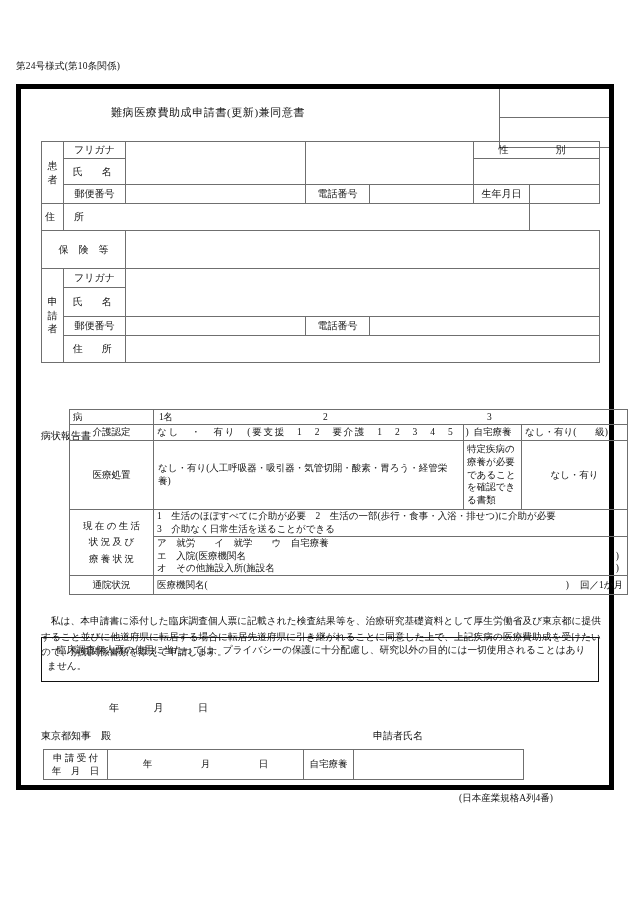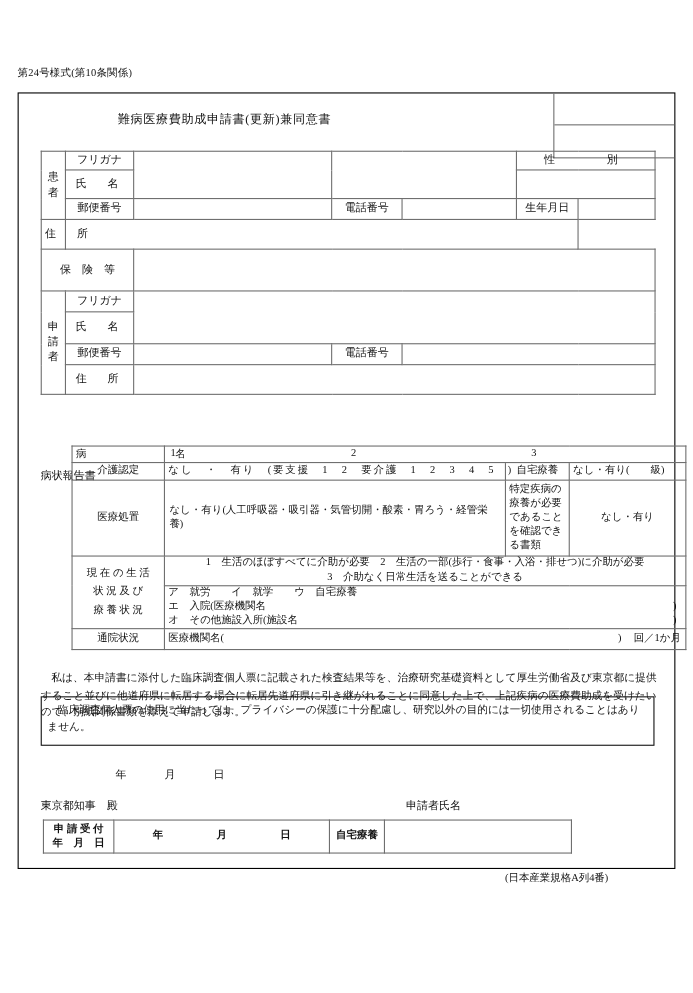--- a/index.html
+++ b/index.html
@@ -42,7 +42,7 @@
     top: 84px;
     width: 598px;
     height: 706px;
-    border: 1px solid #000000;
+    border: 5px solid #000000;
     box-sizing: border-box;
     background: #fff;
   }

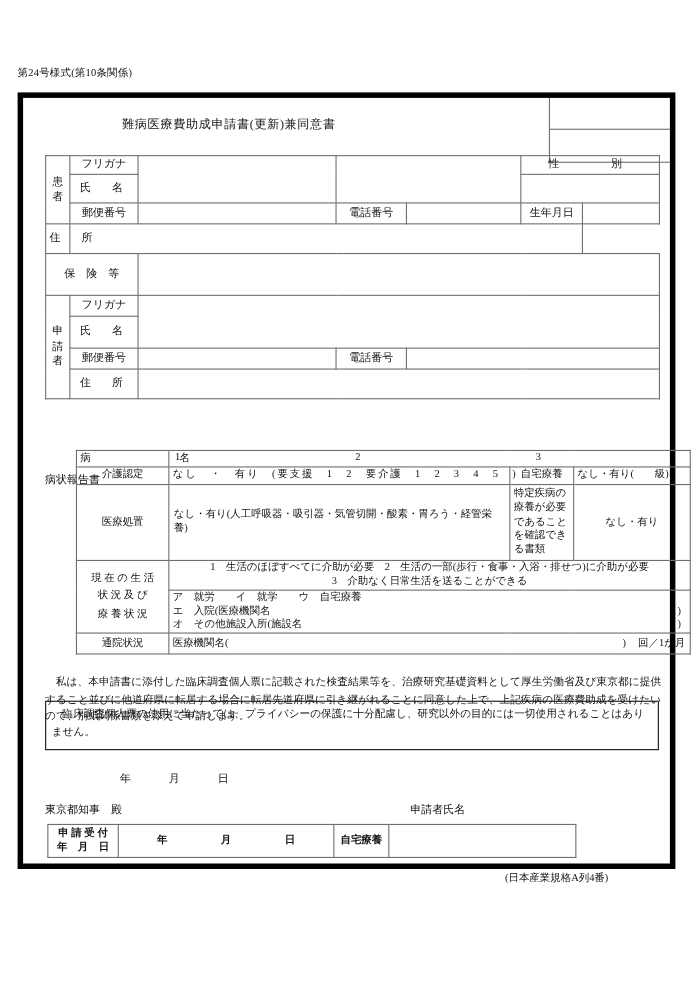--- a/index.html
+++ b/index.html
@@ -161,7 +161,7 @@
 
   .careline { white-space: nowrap; letter-spacing: .18em; }
 
-  .life-top { padding: 2px 4px; text-align: center; }
+  .life-top { padding: 2px 4px; }
   .life-bot { padding: 2px 4px; position: relative; }
   .paren-right {
     position: absolute;

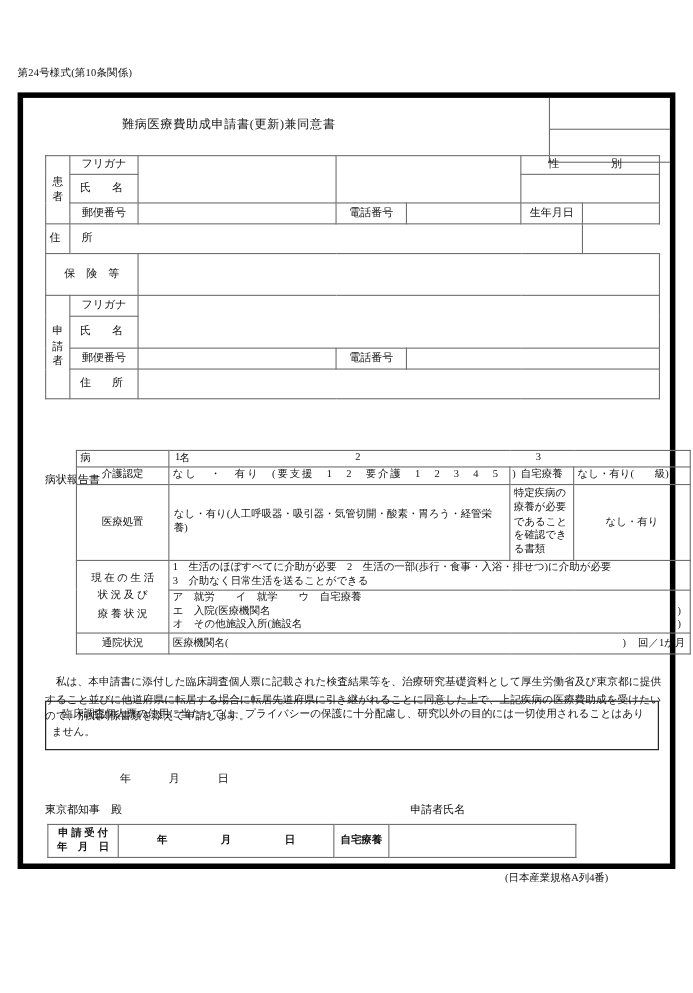--- a/index.html
+++ b/index.html
@@ -228,7 +228,7 @@
     top: 660px;
     width: 480px;
   }
-  .block-receipt table { width: 480px; font-weight: bold; }
+  .block-receipt table { width: 480px; }
   .block-receipt td { font-size: 9.5px; }
   .stack2 { text-align: center; line-height: 1.45; white-space: nowrap; }
   .stack2 span { display: block; }

